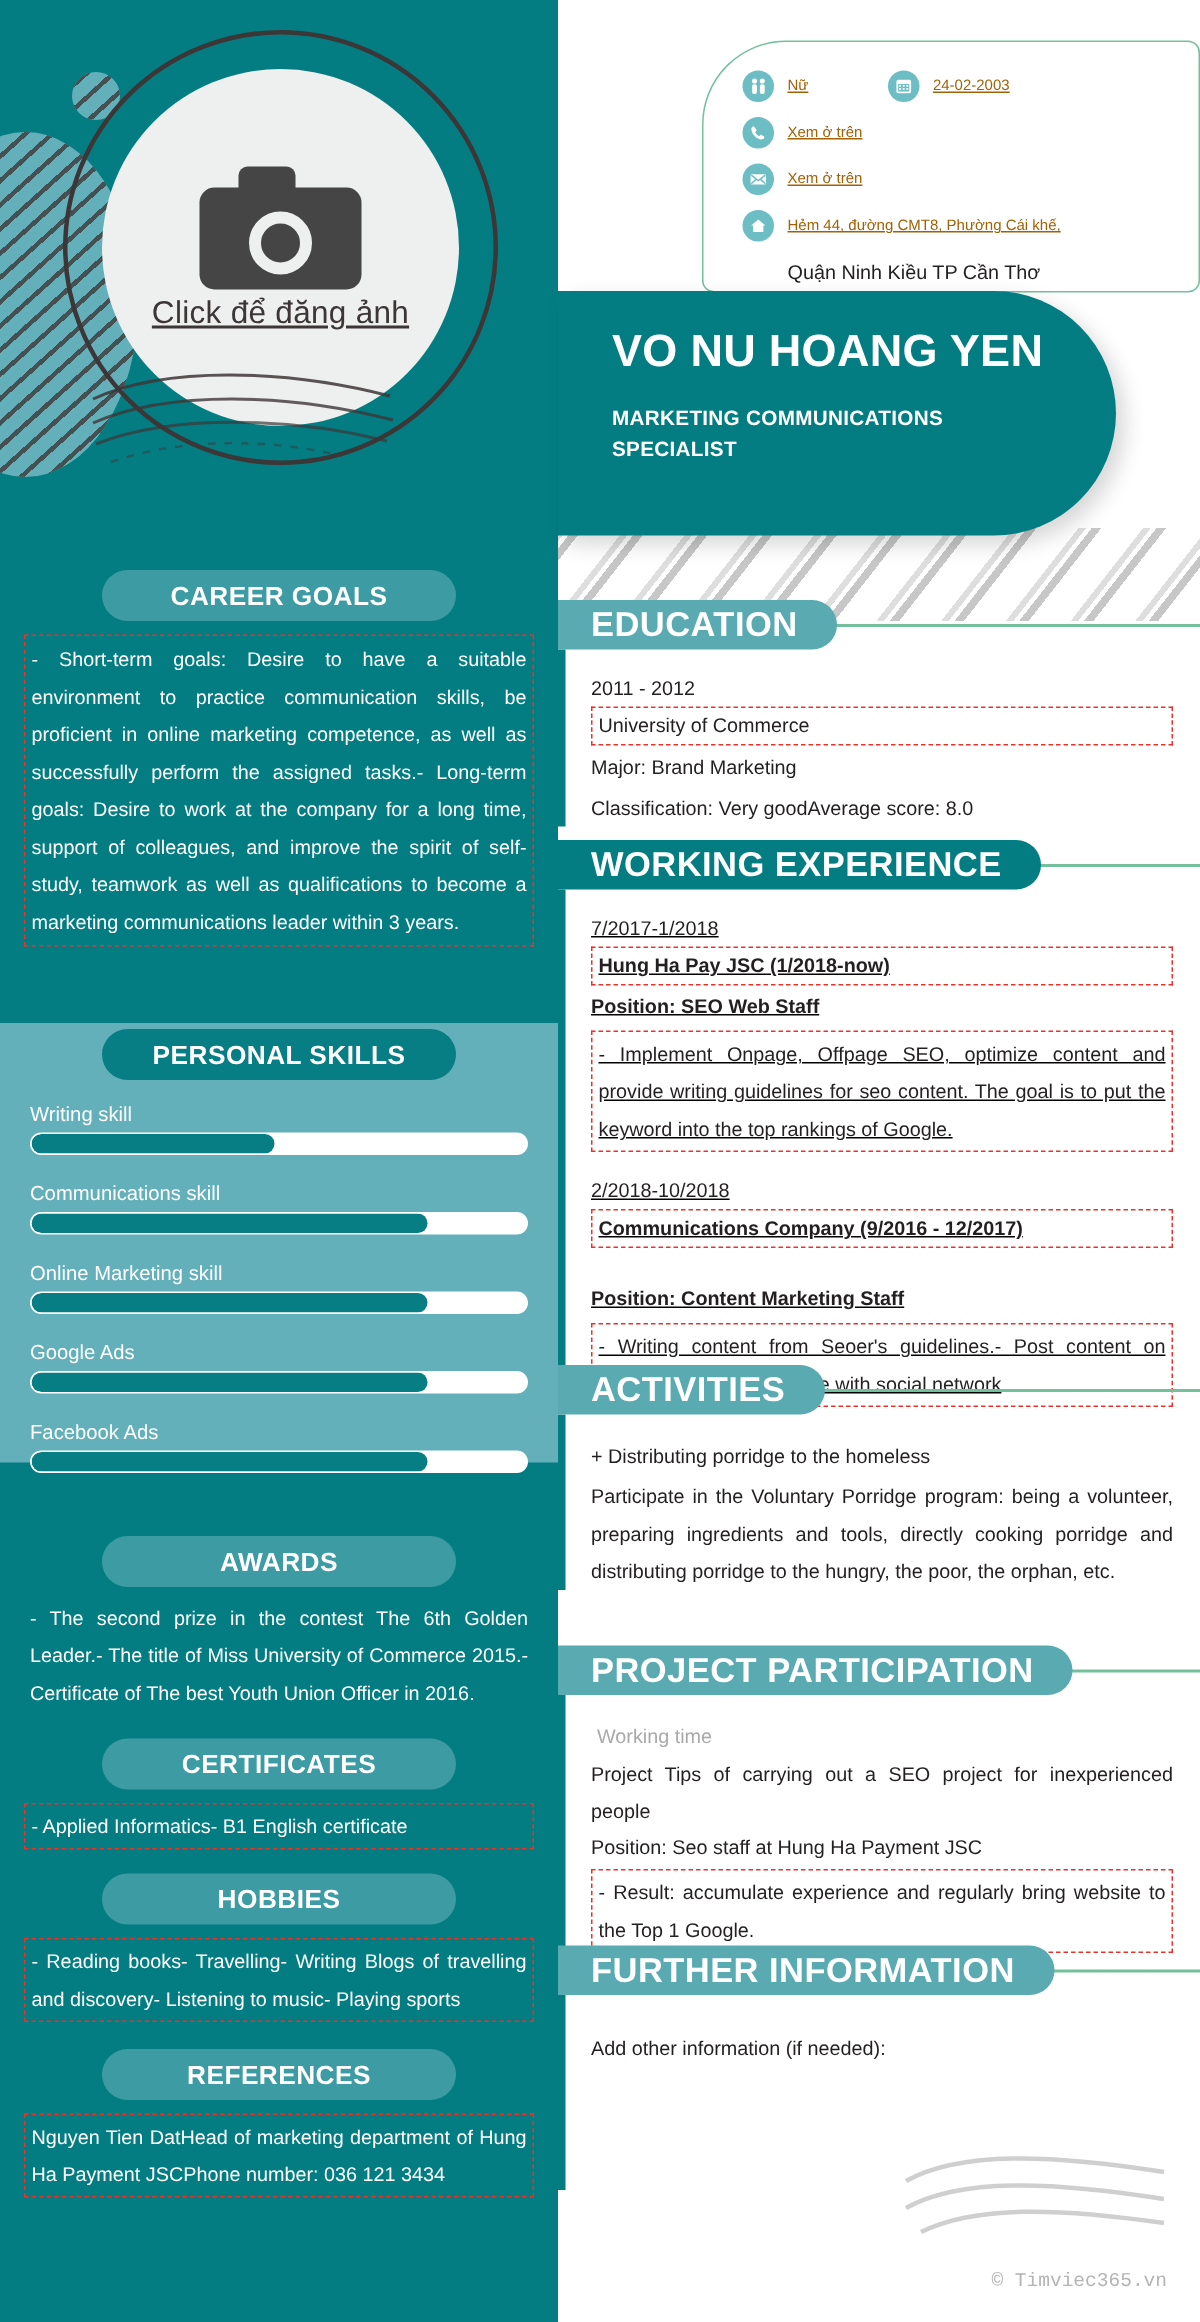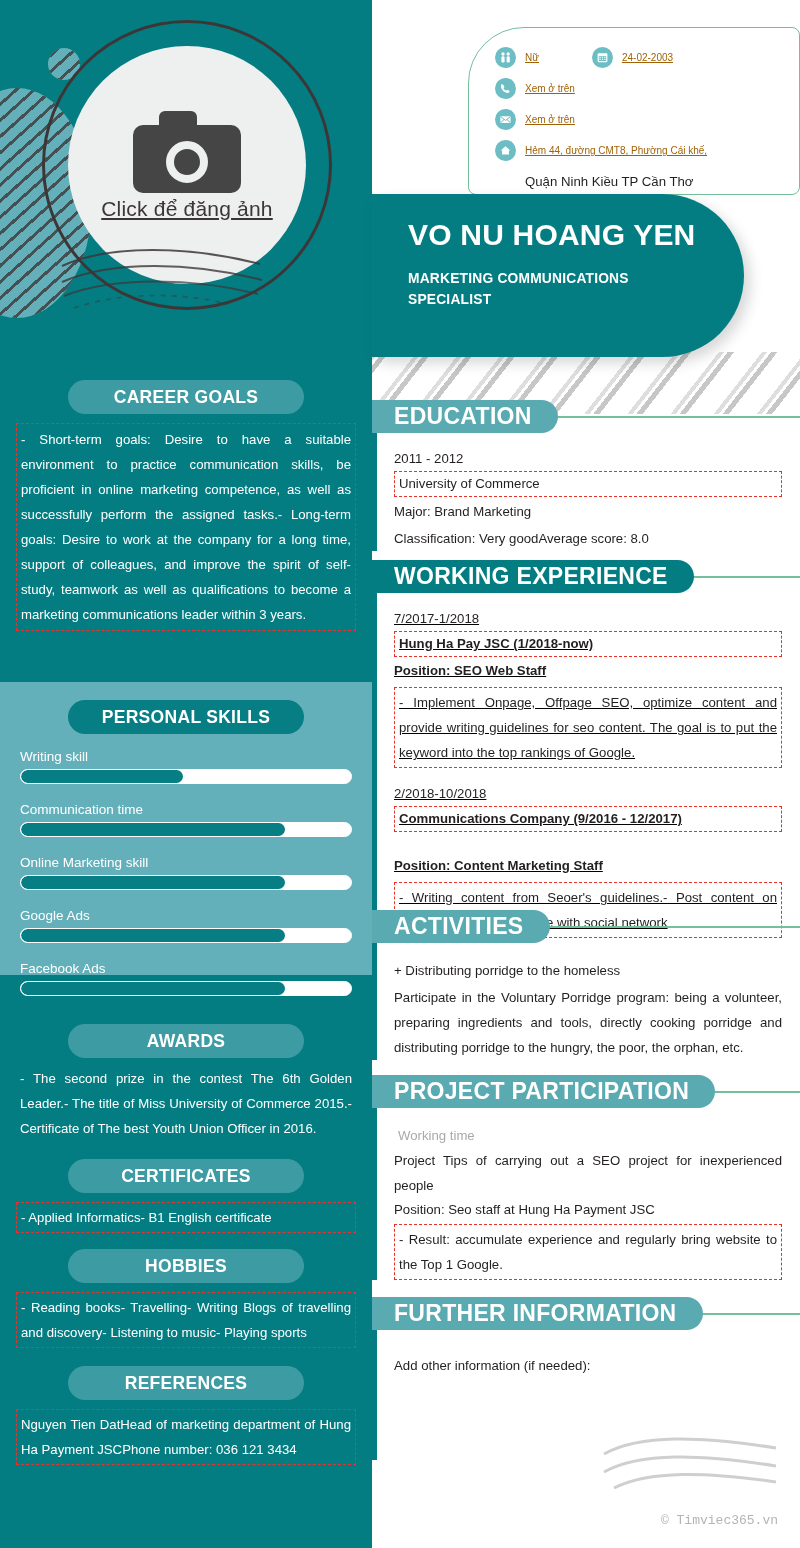--- a/index.html
+++ b/index.html
@@ -178,7 +178,7 @@
       <div class="sb-body dashed-red" style="margin:9px 16px 0 16px;padding:3px 4px;">- Short-term goals: Desire to have a suitable environment to practice communication skills, be proficient in online marketing competence, as well as successfully perform the assigned tasks.- Long-term goals: Desire to work at the company for a long time, support of colleagues, and improve the spirit of self-study, teamwork as well as qualifications to become a marketing communications leader within 3 years.</div>
     </div>
 
-    <div class="sb-band band-light" style="top:682px;height:293px;padding-top:18px;">
+    <div class="sb-band band-light" style="top:682px;height:293px;padding-top:4px;">
       <div class="sb-pill on-light">PERSONAL SKILLS</div>
       <div style="margin-top:15px;">
         <div>

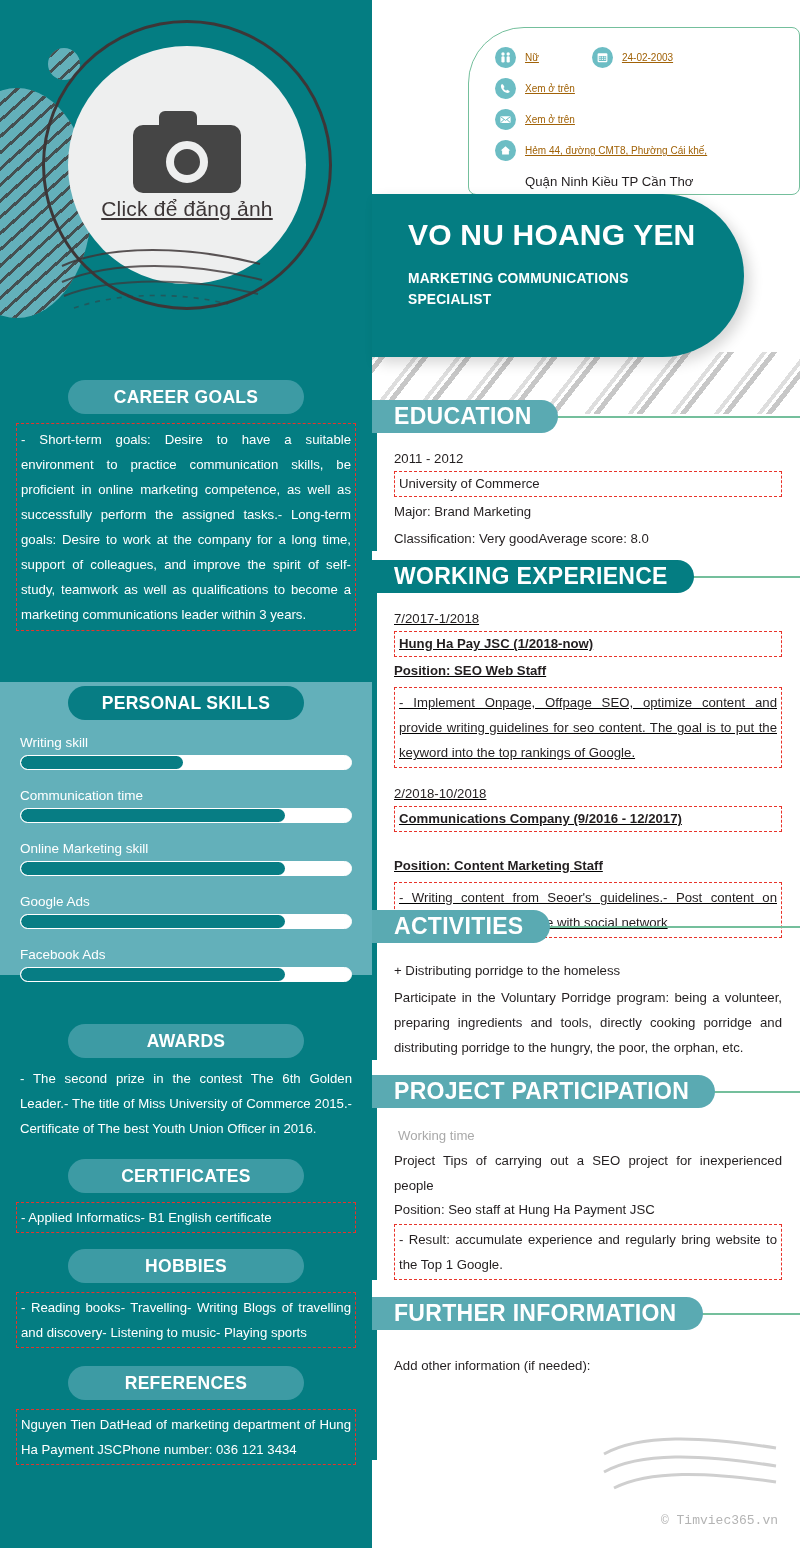--- a/index.html
+++ b/index.html
@@ -188,7 +188,7 @@
             </div>
         </div>
         <div>
-          <div class="skill-label">Communication time</div>
+          <div class="skill-label">Communications skill</div>
           <div class="skill-track">
               <div class="skill-fill" style="width: 80%;"></div>
             </div>

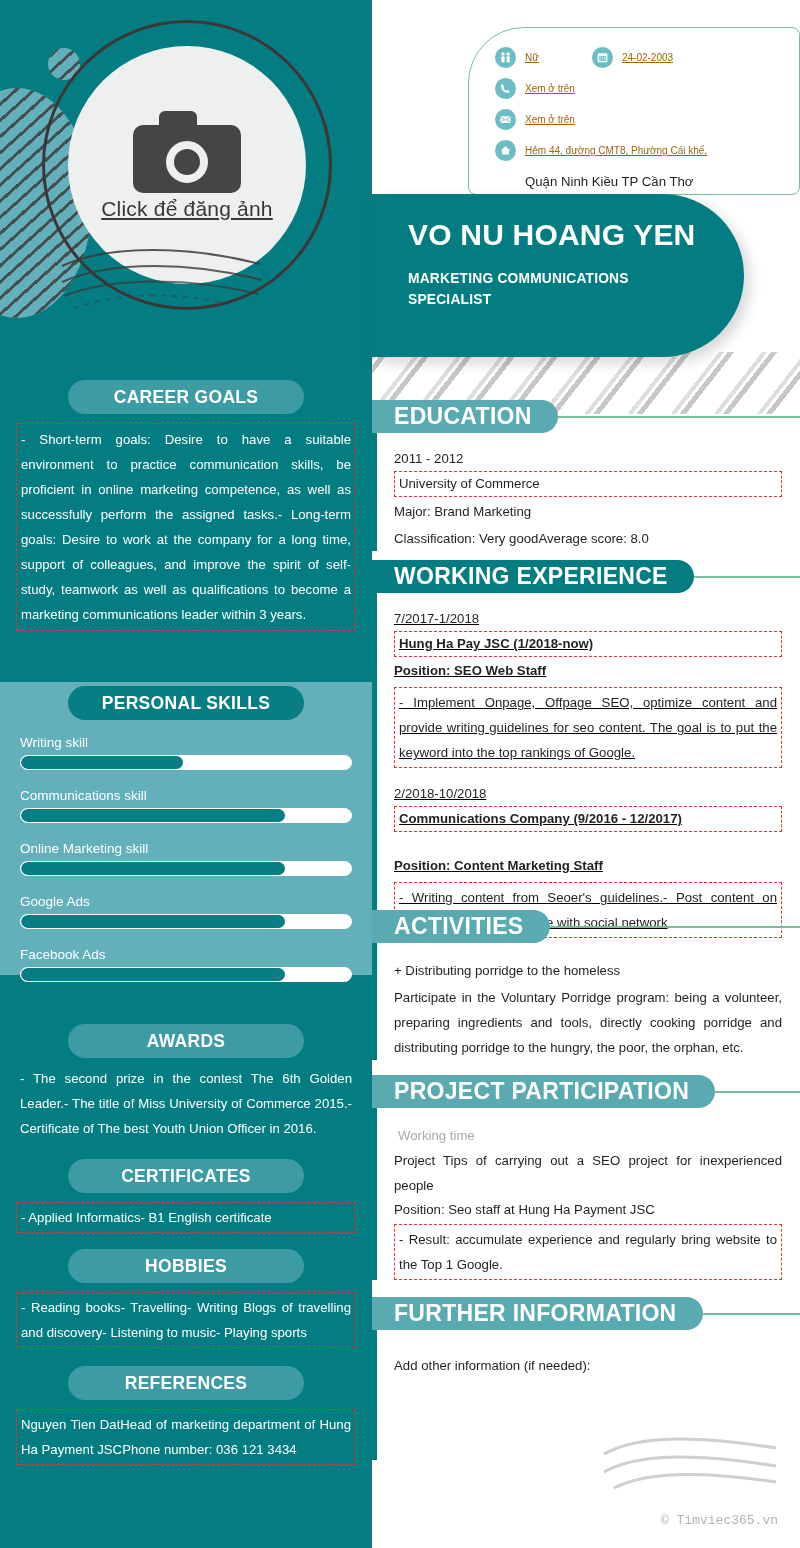--- a/index.html
+++ b/index.html
@@ -358,7 +358,7 @@
       </div>
     </div>
 
-    <div style="position:absolute;left:0;top:1073px;width:428px;">
+    <div style="position:absolute;left:0;top:1095px;width:428px;">
       <div class="r-head">
         <div class="tag teal-light">PROJECT PARTICIPATION</div>
         <div class="rule" style="left:270px;"></div>

